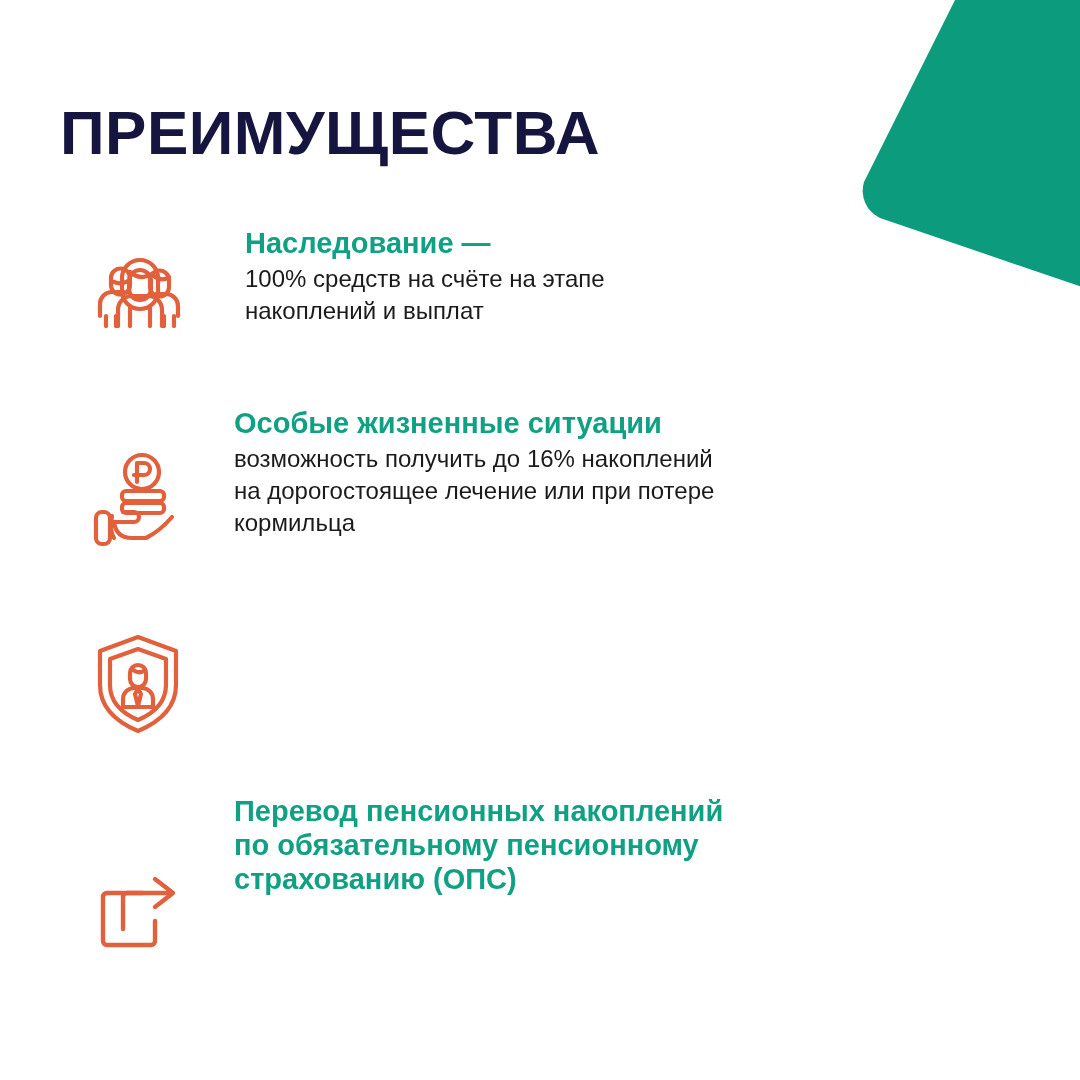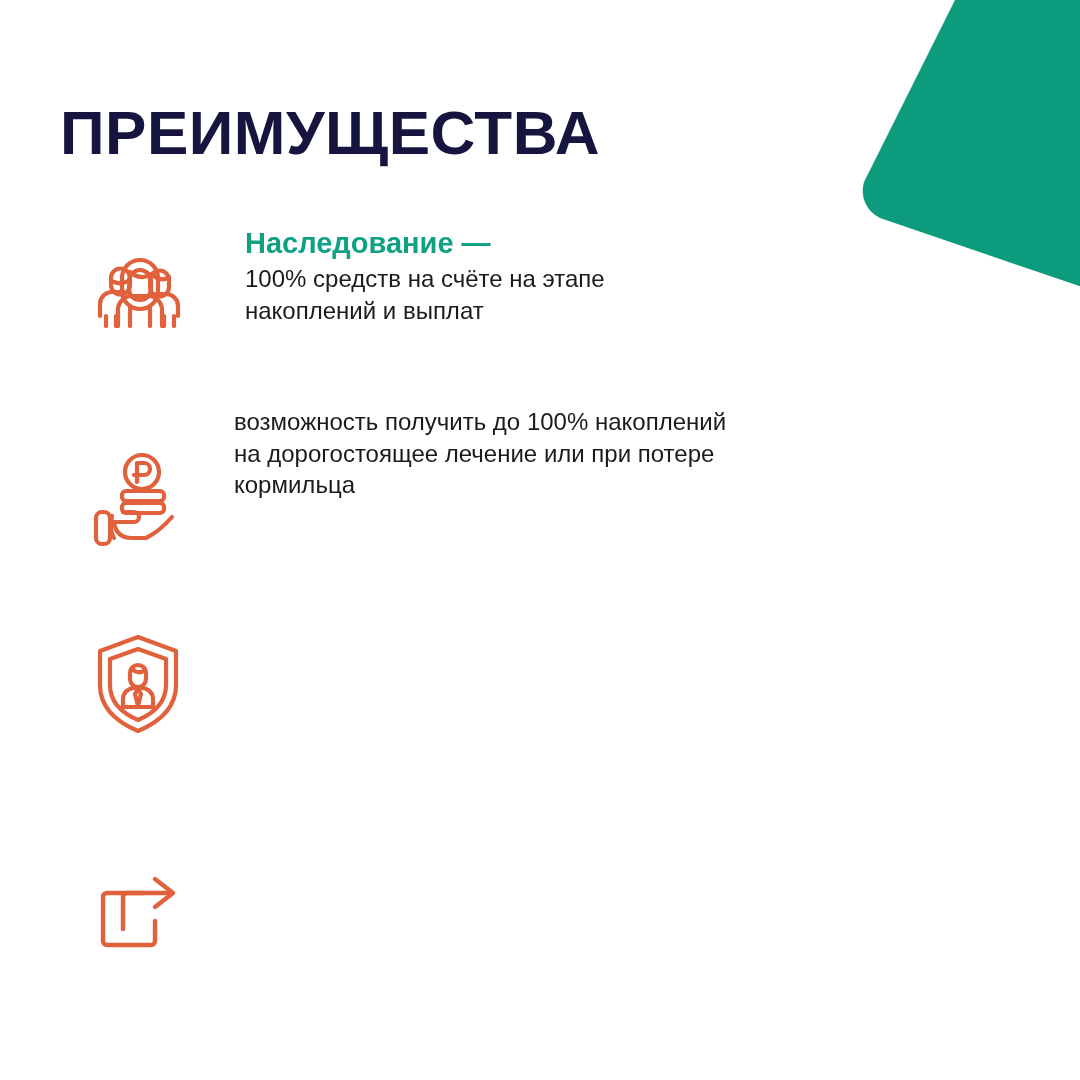--- a/index.html
+++ b/index.html
@@ -151,6 +151,7 @@
       </svg>
     </div>
     <div class="benefit-text">
+      <p class="benefit-heading">Особые жизненные ситуации</p>
       <p class="benefit-body">возможность получить до 100% накоплений
 на дорогостоящее лечение или при потере
 кормильца</p>

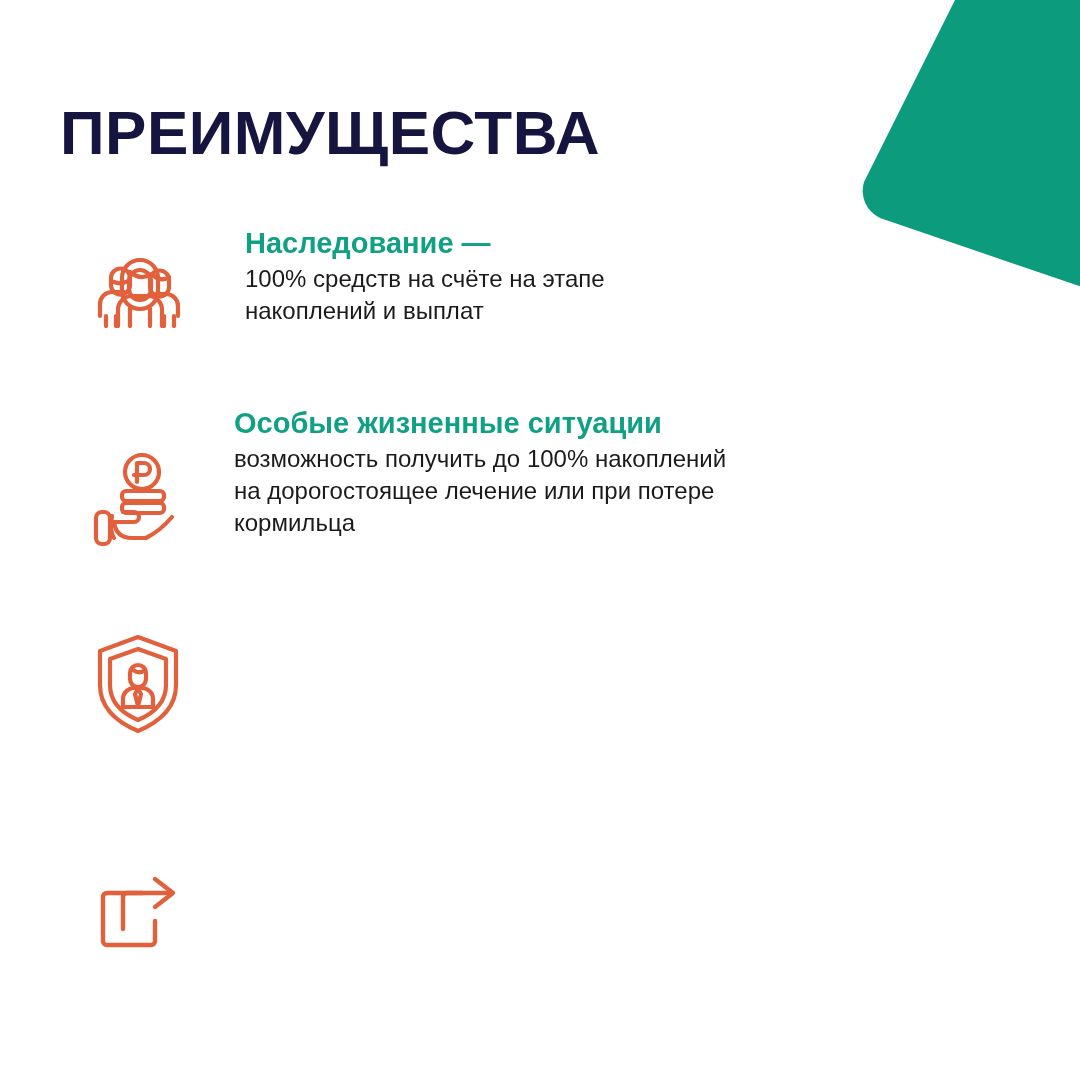--- a/index.html
+++ b/index.html
@@ -152,7 +152,7 @@
     </div>
     <div class="benefit-text">
       <p class="benefit-heading">Особые жизненные ситуации</p>
-      <p class="benefit-body">возможность получить до 100% накоплений
+      <p class="benefit-body">возможность получить до 16% накоплений
 на дорогостоящее лечение или при потере
 кормильца</p>
     </div>

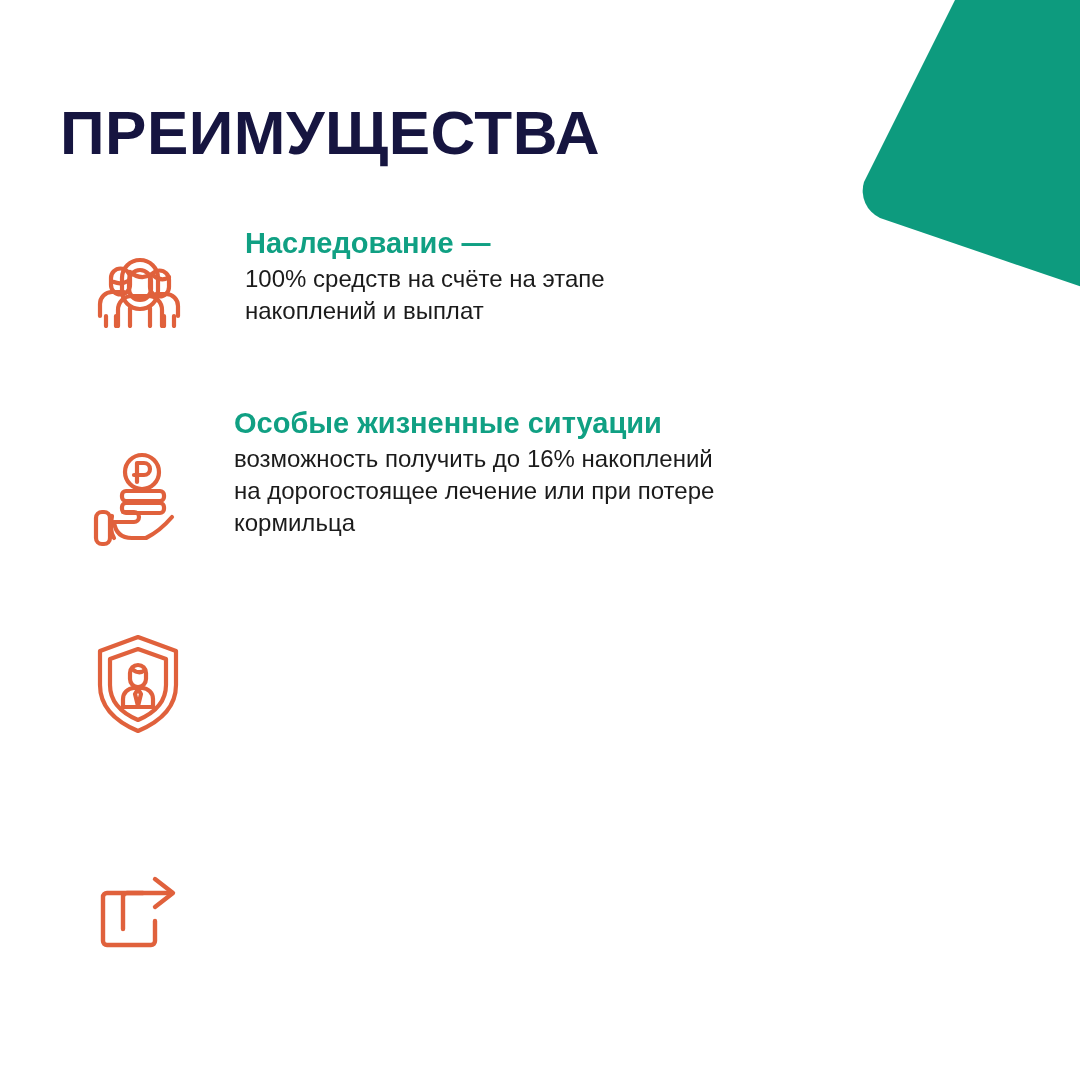--- a/index.html
+++ b/index.html
@@ -189,6 +189,9 @@
       </svg>
     </div>
     <div class="benefit-text">
+      <p class="benefit-heading" style="white-space:pre-line">Перевод пенсионных накоплений
+по обязательному пенсионному
+страхованию (ОПС)</p>
     </div>
   </div>
 

